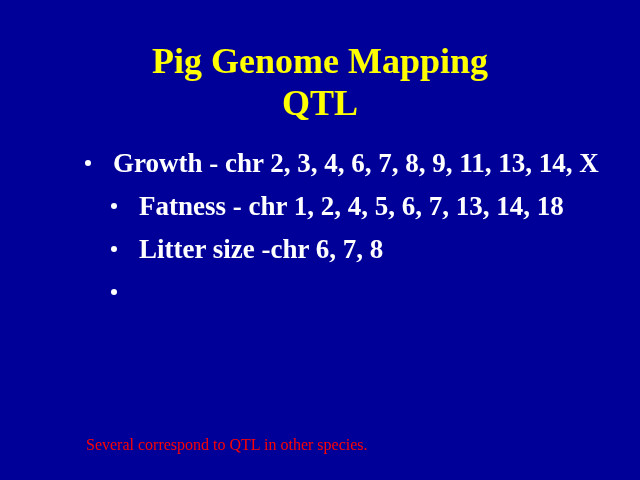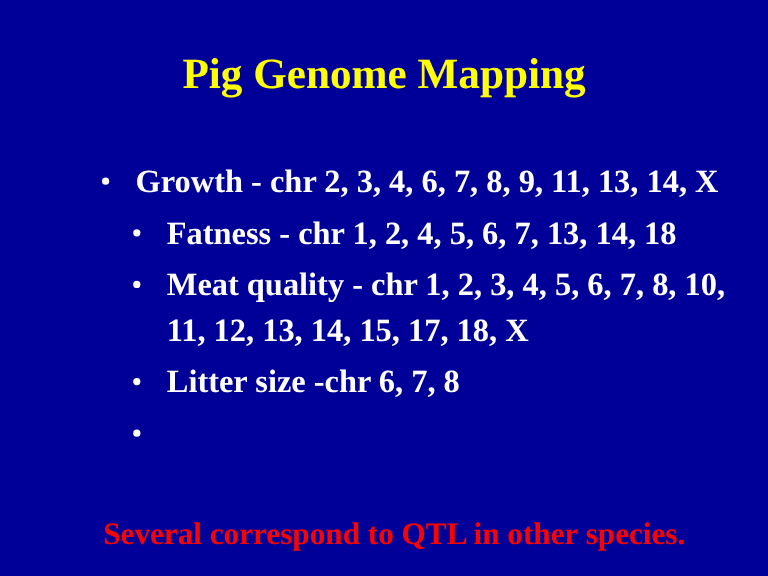--- a/index.html
+++ b/index.html
@@ -93,6 +93,7 @@
 
   <div class="title-block">
     <span class="title-line">Pig Genome Mapping</span>
+    <span class="title-line">QTL</span>
   </div>
 
   <div class="body-block">

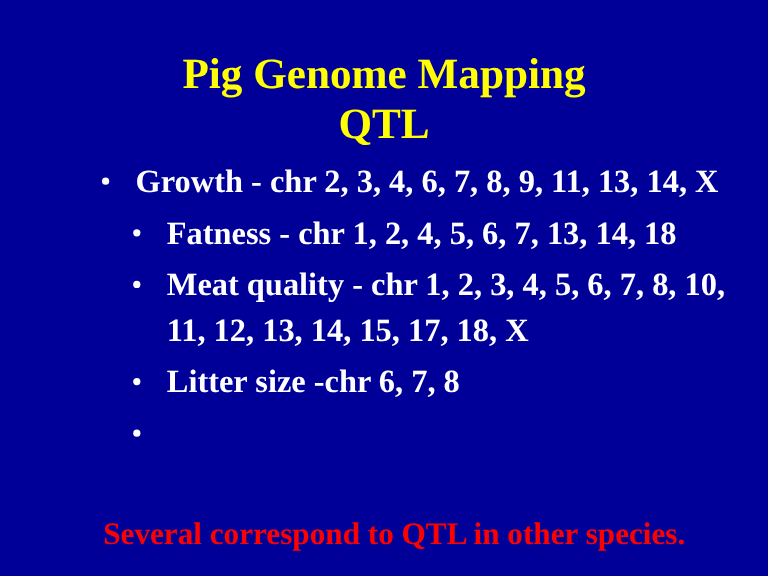--- a/index.html
+++ b/index.html
@@ -39,7 +39,7 @@
   }
   .body-block {
     position: absolute;
-    top: 132px;
+    top: 144px;
     left: 0;
     width: 640px;
   }

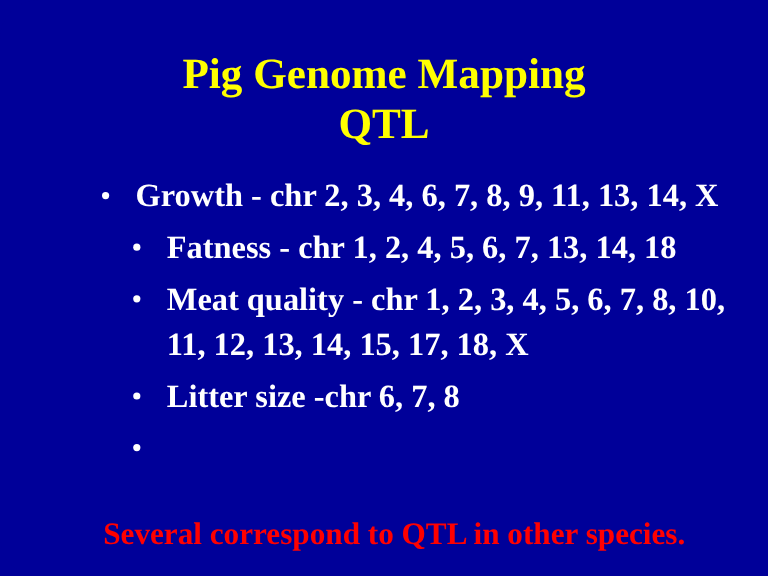--- a/index.html
+++ b/index.html
@@ -108,10 +108,6 @@
       </li>
       <li>
         <span class="bullet-dot"></span>
-        <span class="bullet-text">Meat quality - chr 1, 2, 3, 4, 5, 6, 7, 8, 10, 11, 12, 13, 14, 15, 17, 18, X</span>
-      </li>
-      <li>
-        <span class="bullet-dot"></span>
         <span class="bullet-text">Litter size -chr 6, 7, 8</span>
       </li>
       <li>

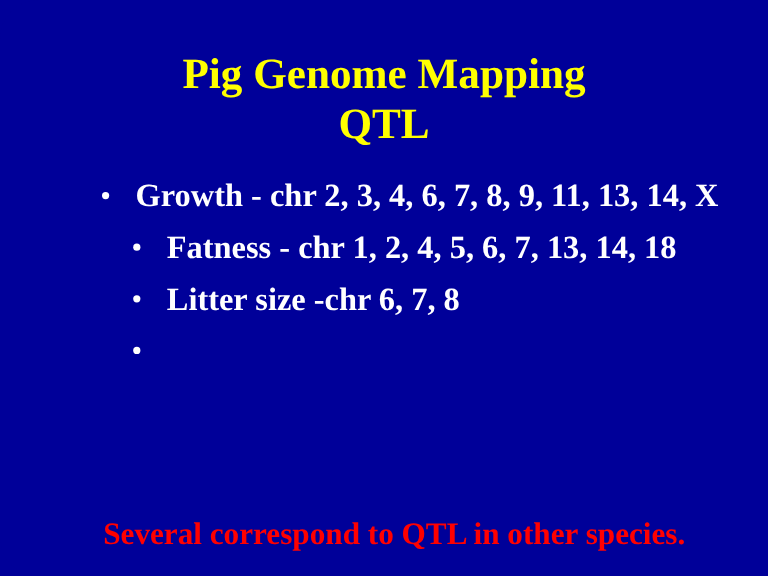--- a/index.html
+++ b/index.html
@@ -80,8 +80,8 @@
     left: 86px;
     width: 540px;
     color: #ff0000;
-    font-weight: bold;
-    font-size: 26px;
+    font-weight: normal;
+    font-size: 16px;
     line-height: 30px;
     white-space: nowrap;
   }

